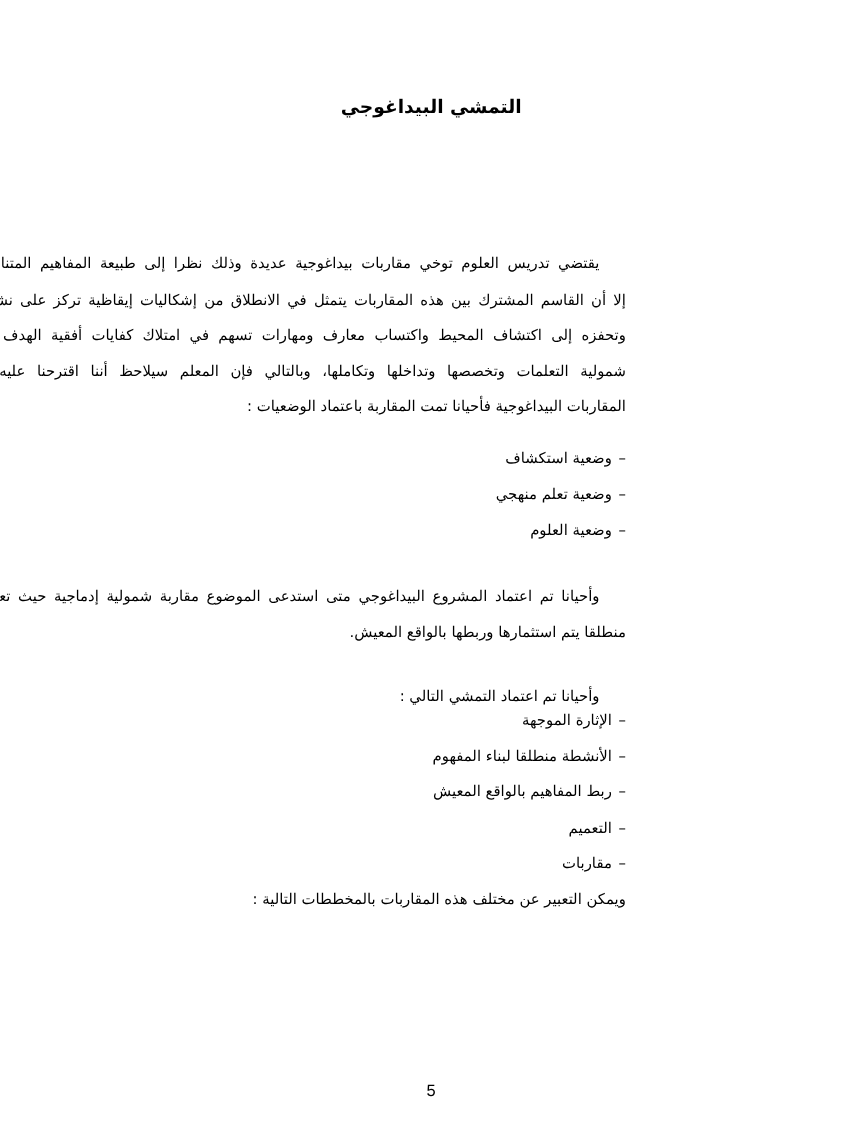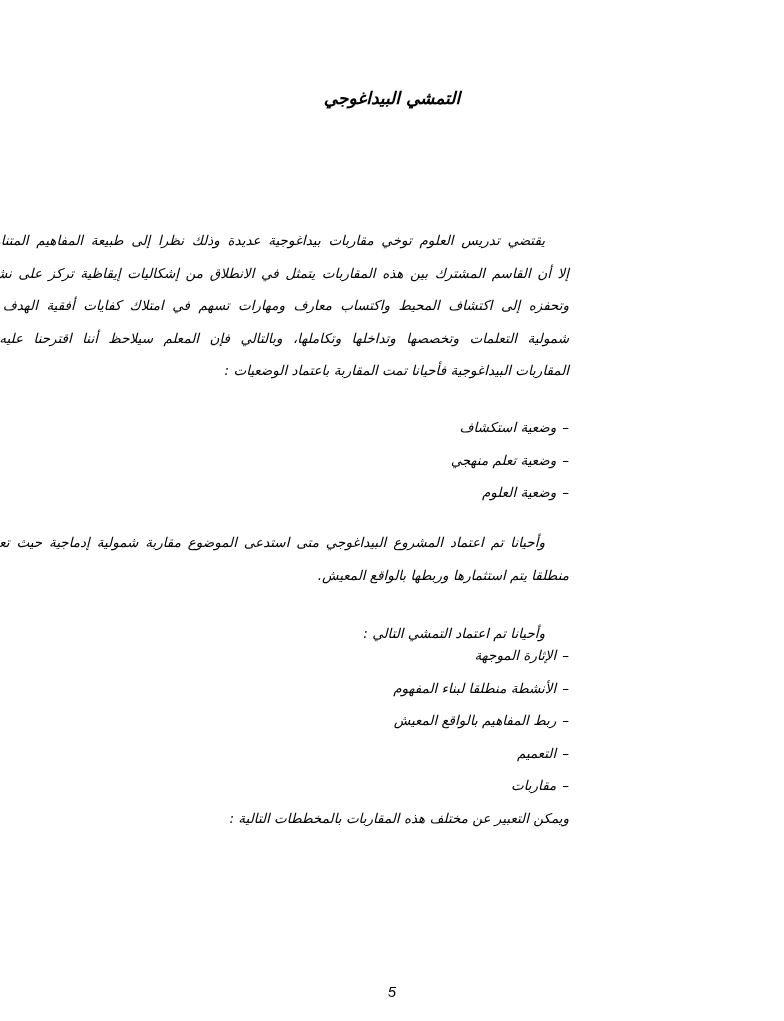--- a/index.html
+++ b/index.html
@@ -20,7 +20,6 @@
       left: 0; top: 0;
       width: 643px;
       height: 1021px;
-      font-style: italic;
     }
     .title {
       position: absolute;

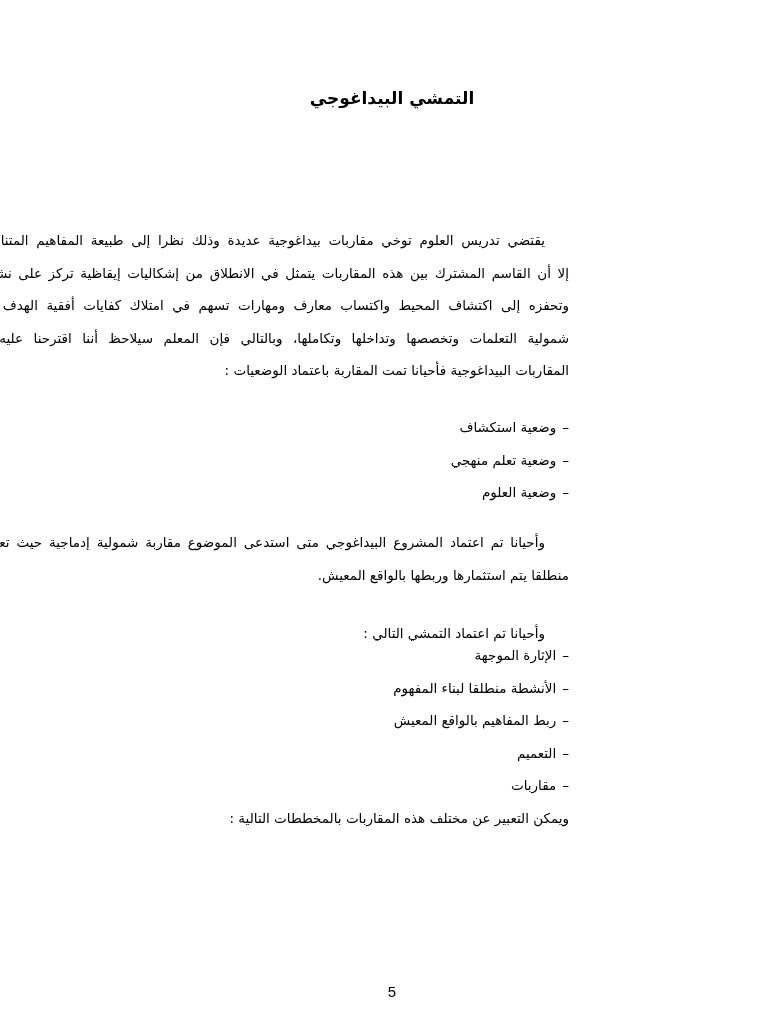--- a/index.html
+++ b/index.html
@@ -95,7 +95,7 @@
     <div class="line">المقاربات البيداغوجية فأحيانا تمت المقاربة باعتماد الوضعيات :</div>
   </div>
 
-  <ul class="list" style="top:411px;margin-left:32px;">
+  <ul class="list" style="top:401px;margin-left:32px;">
     <li>
       <span class="dash">–</span><span>وضعية استكشاف</span>
     </li>

